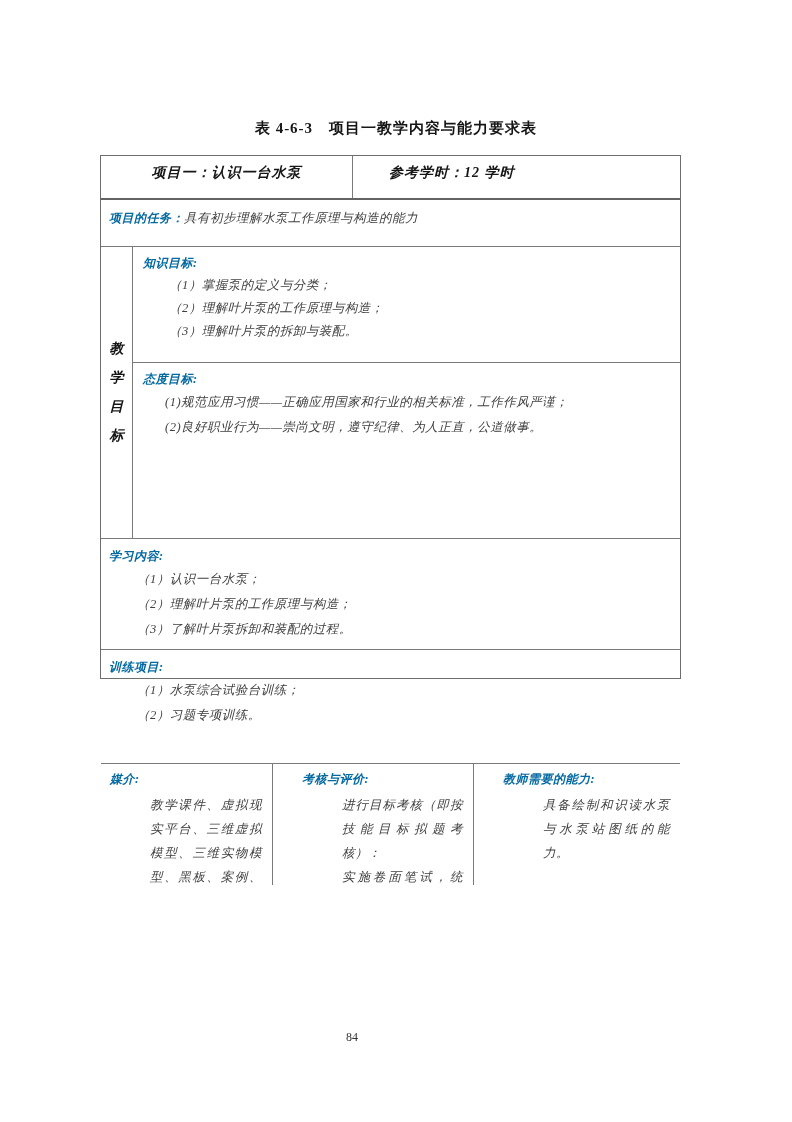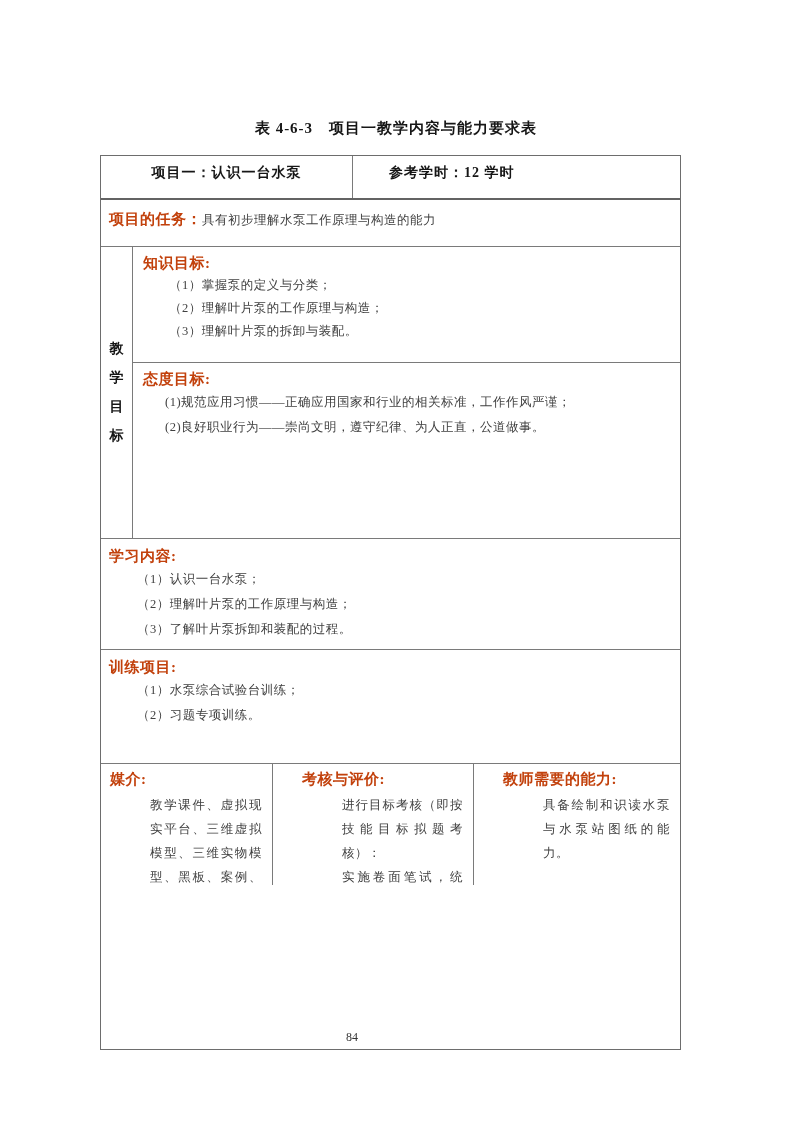--- a/index.html
+++ b/index.html
@@ -15,8 +15,8 @@
     color:#161616; letter-spacing:1px;font-family:Liberation Serif, serif;
   }
   .doc-table {
-    position:absolute; left:100px; top:155px; width:581px; height:895px;
-    border:1px solid #6d6d6d; background:#fff;
+    position:absolute; left:100px; top:155px; width:581px; height:524px;
+    border:1px solid #6d6d6d; background:#fff;font-style:italic;
   }
   .t-row { position:relative; width:100%; overflow:hidden; }
   .bt-1 { border-top:1px solid #7a7a7a; }

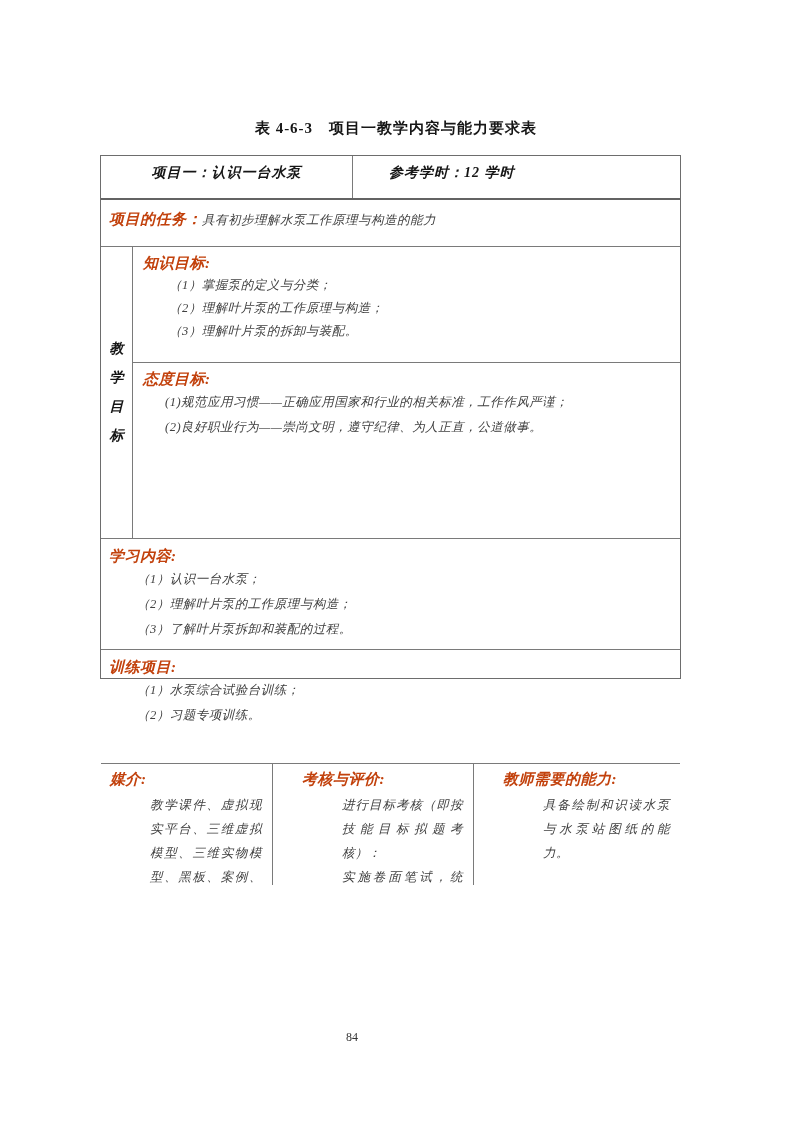--- a/index.html
+++ b/index.html
@@ -33,7 +33,7 @@
   .hdr-right { flex:1; padding-left:36px; }
 
   .task-cell { padding:10px 8px 0 8px; font-size:12.5px; }
-  .lbl { font-weight:bold; font-size:15px; color:#c2410c; letter-spacing:0.5px; }
+  .lbl { font-weight:bold; font-size:12px; color:#0369a1; letter-spacing:0.5px; }
   .body-txt { color:#404040; font-size:12.5px; letter-spacing:0.5px;margin-top:28px; }
 
   .goal-label-cell {

